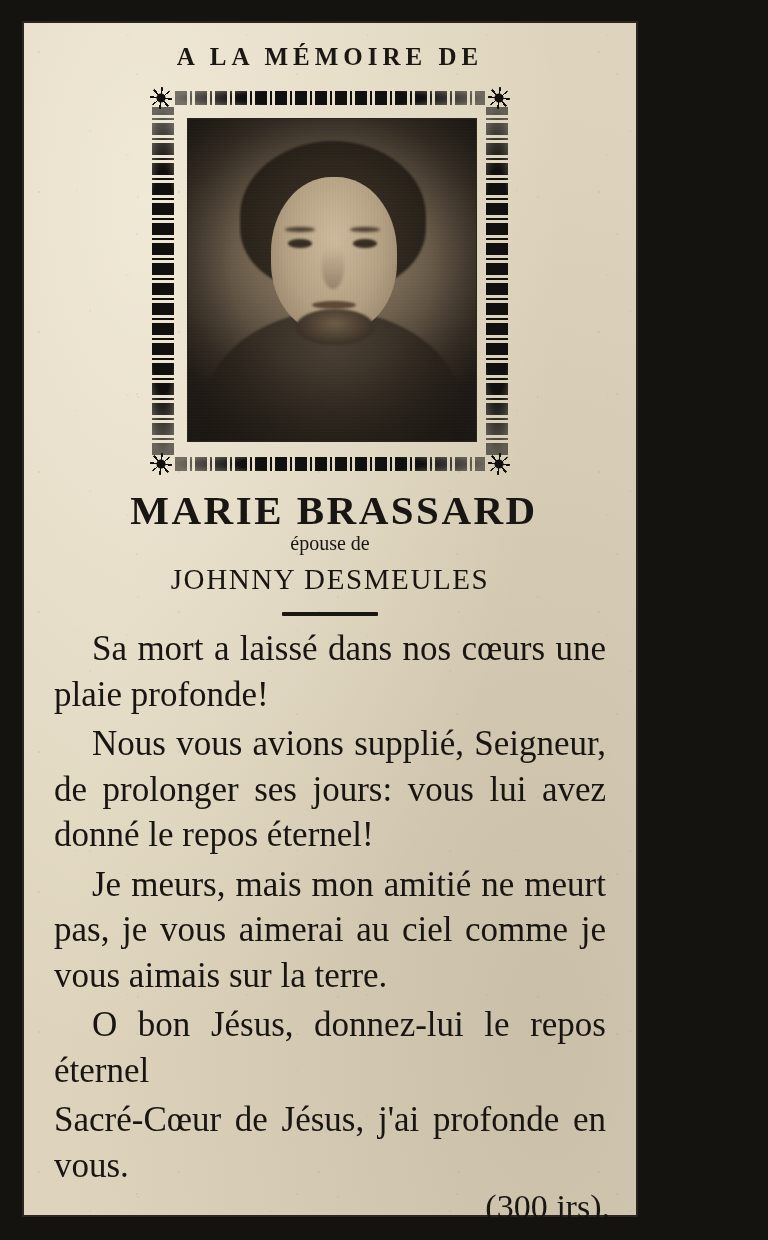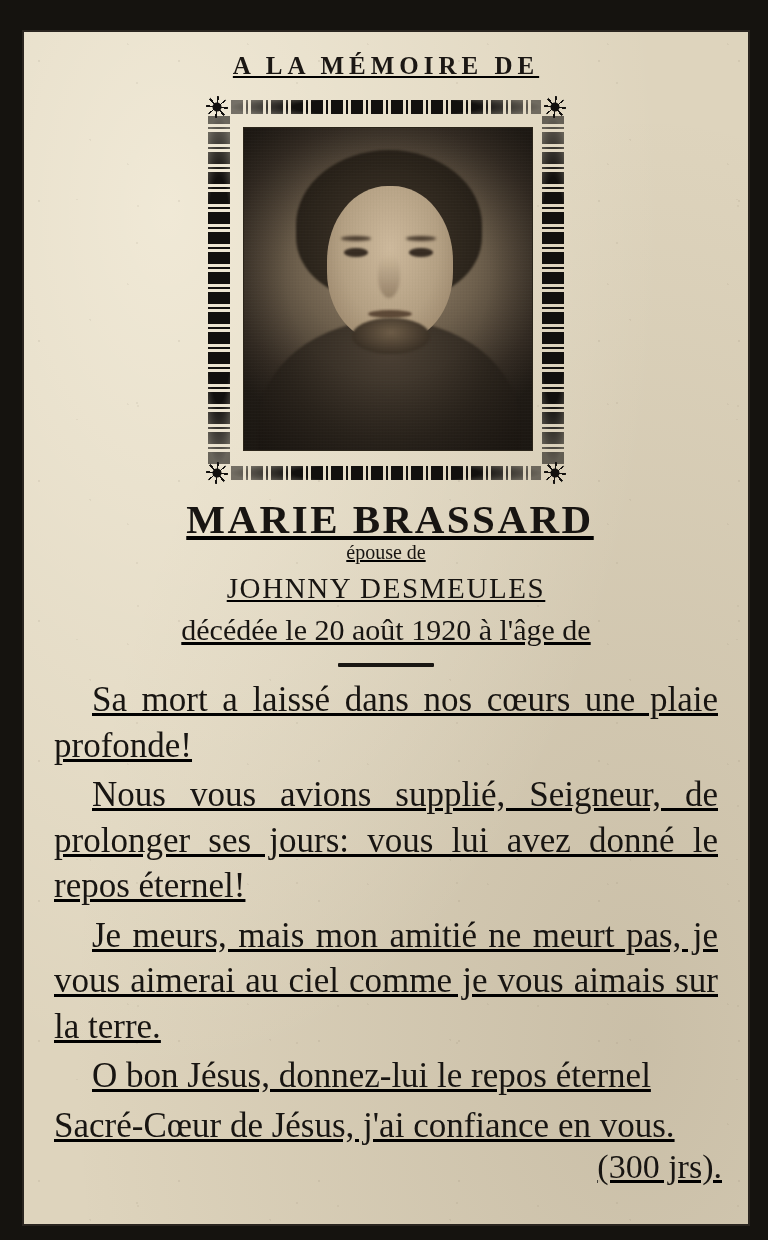--- a/index.html
+++ b/index.html
@@ -26,8 +26,8 @@
   #card {
     position: absolute;
     left: 22px;
-    top: 30px;
-    width: 728px;
+    top: 21px;
+    width: 616px;
     height: 1196px;
     background: #ded4bd;
     background-image:
@@ -35,7 +35,6 @@
       radial-gradient(ellipse at 85% 85%, rgba(120,105,80,0.20), rgba(120,105,80,0) 65%);
     box-shadow: 0 0 0 2px #2a2520 inset;
     overflow: hidden;
-    text-decoration: underline;
   }
 
   

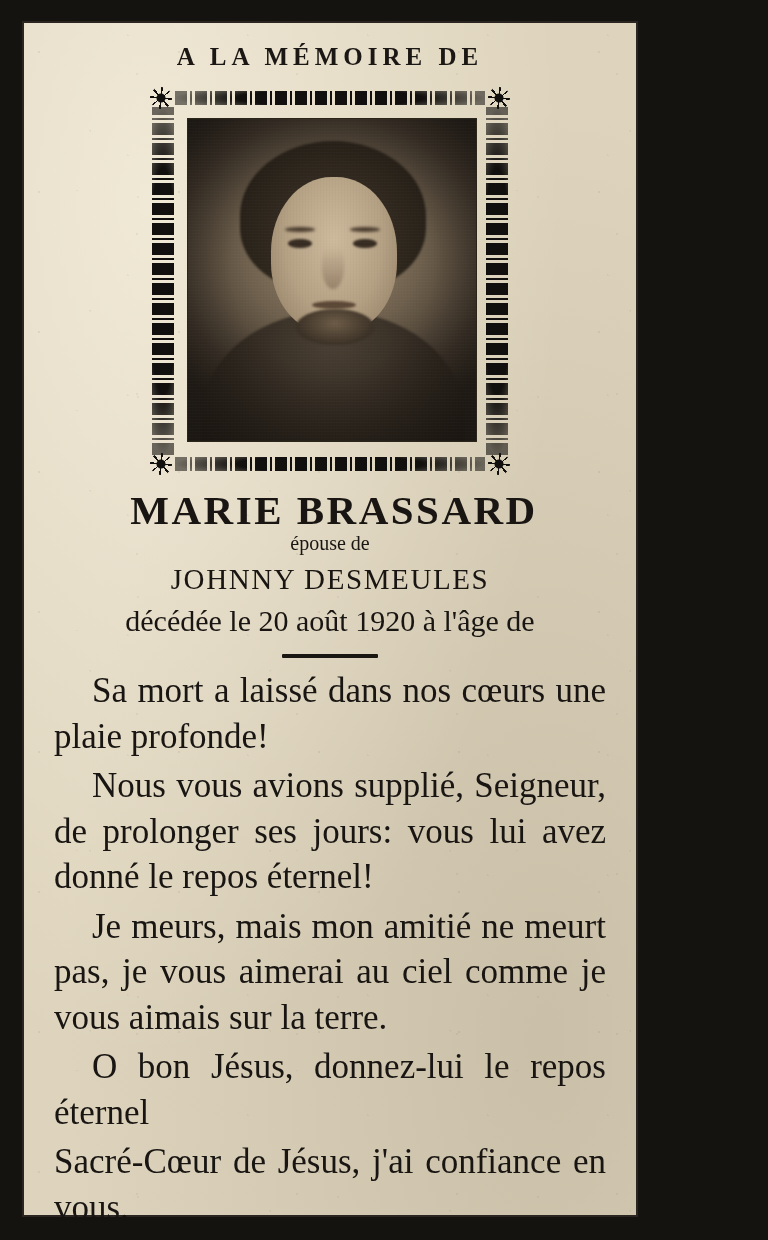--- a/index.html
+++ b/index.html
@@ -365,7 +365,6 @@
         <div id="deceased-name">MARIE BRASSARD</div>
         <div id="spouse-relation">épouse de</div>
         <div id="spouse-name">JOHNNY DESMEULES</div>
-        <div id="death-line-1">décédée le 20 août 1920 à l'âge de</div>
       </div>
 
       <div id="divider"></div>

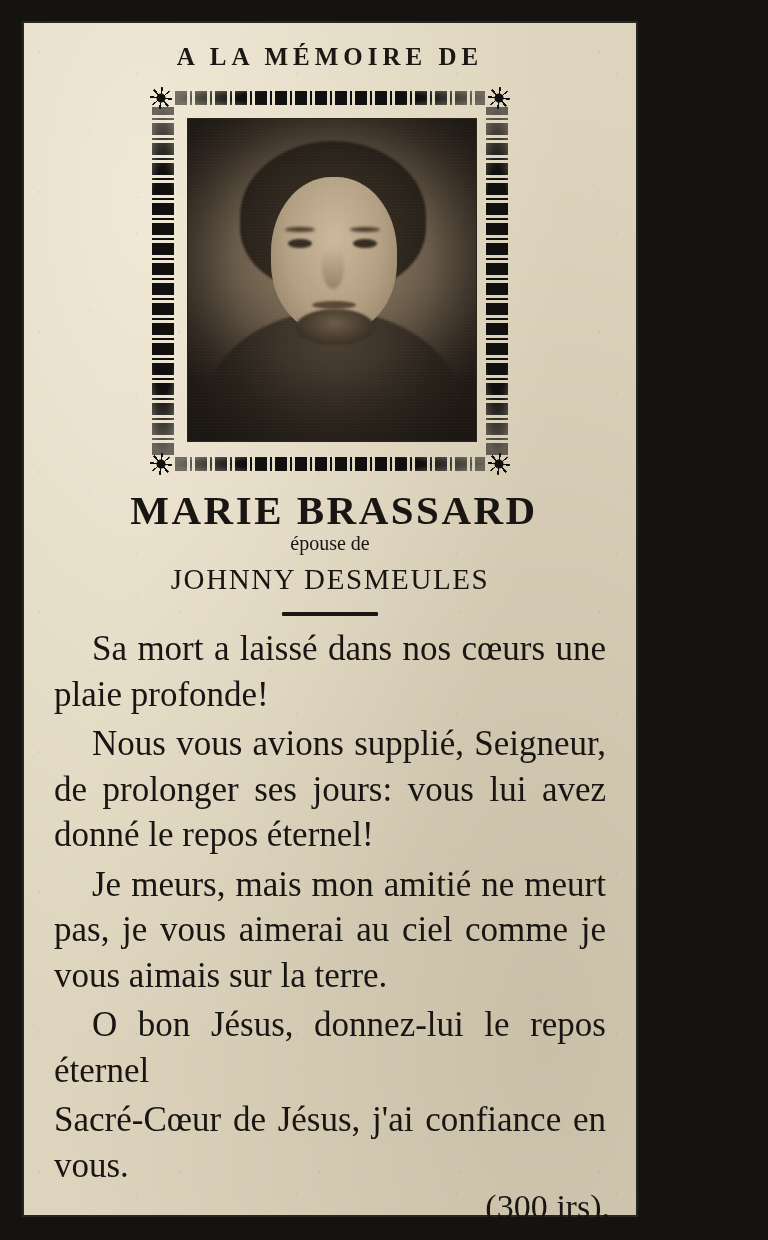--- a/index.html
+++ b/index.html
@@ -374,7 +374,7 @@
         <p class="prayer-para">Nous vous avions supplié, Seigneur, de prolonger ses jours: vous lui avez donné le repos éternel!</p>
         <p class="prayer-para">Je meurs, mais mon amitié ne meurt pas, je vous aimerai au ciel comme je vous aimais sur la terre.</p>
         <p class="prayer-para">O bon Jésus, donnez-lui le repos éternel</p>
-        <p class="prayer-para no-indent">Sacré-Cœur de Jésus, j'ai confiance en vous.</p>
+        <p class="prayer-para no-indent">Sacré-Cœur de Jésus, j'ai profonde en vous.</p>
       </div>
 
       <div id="indulgence-row">

